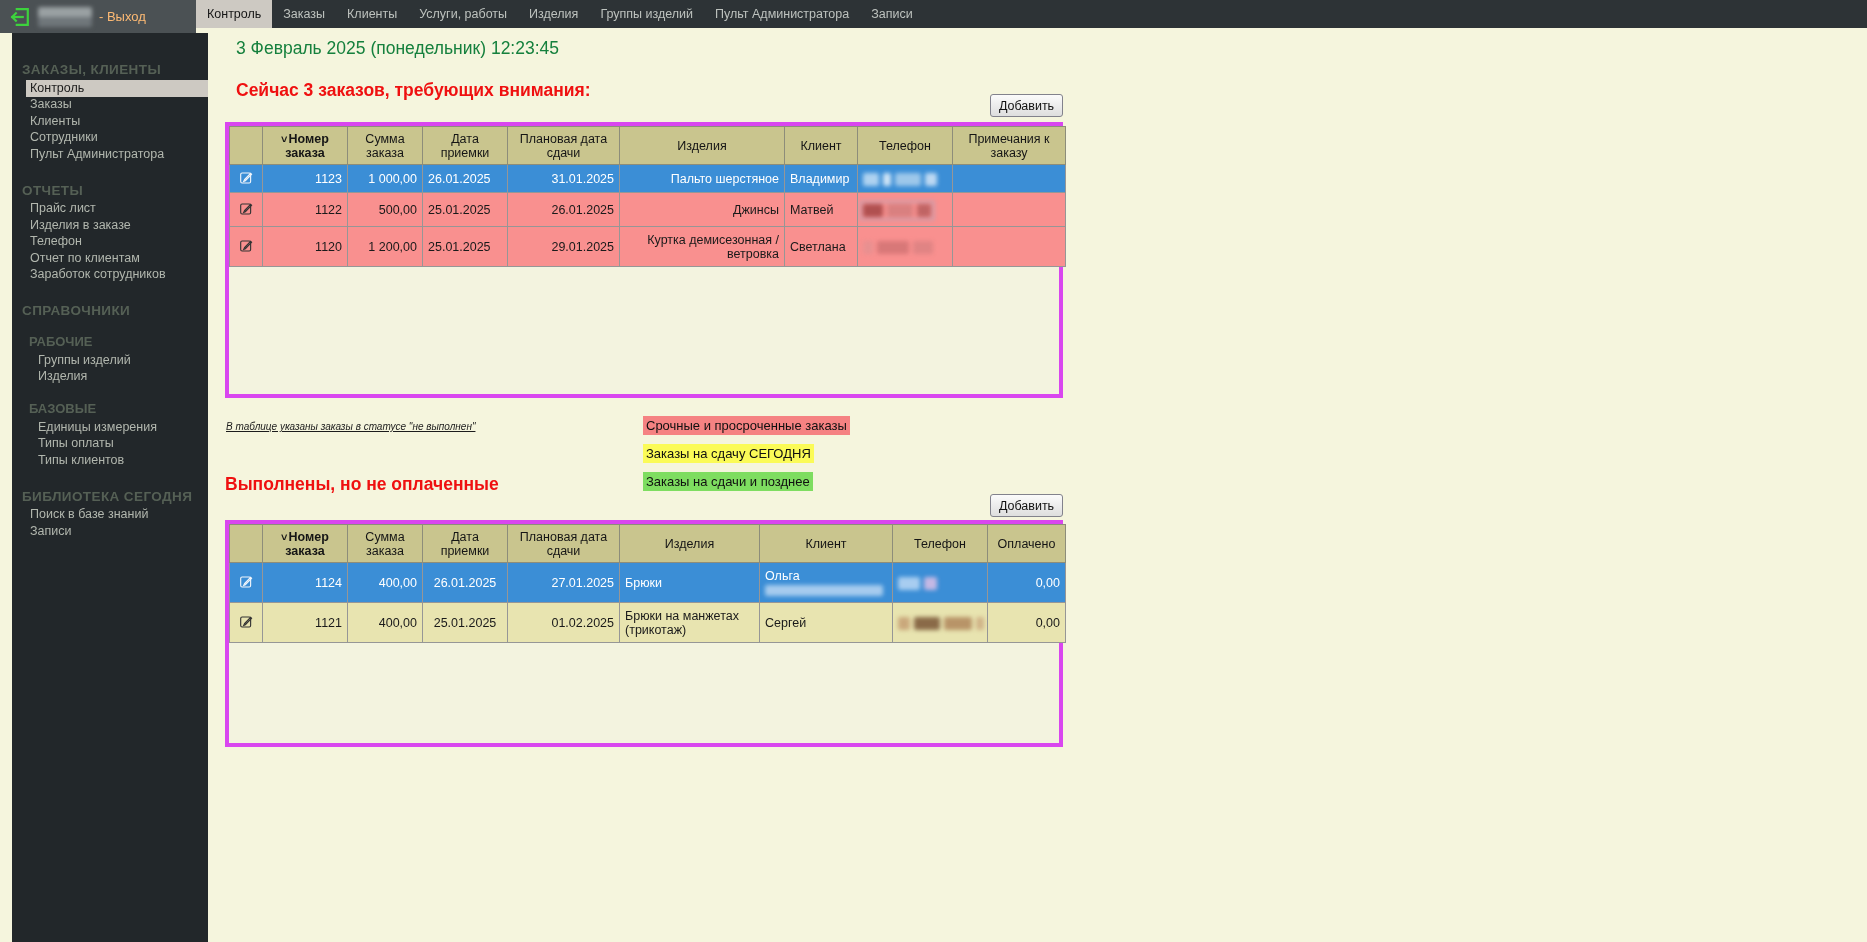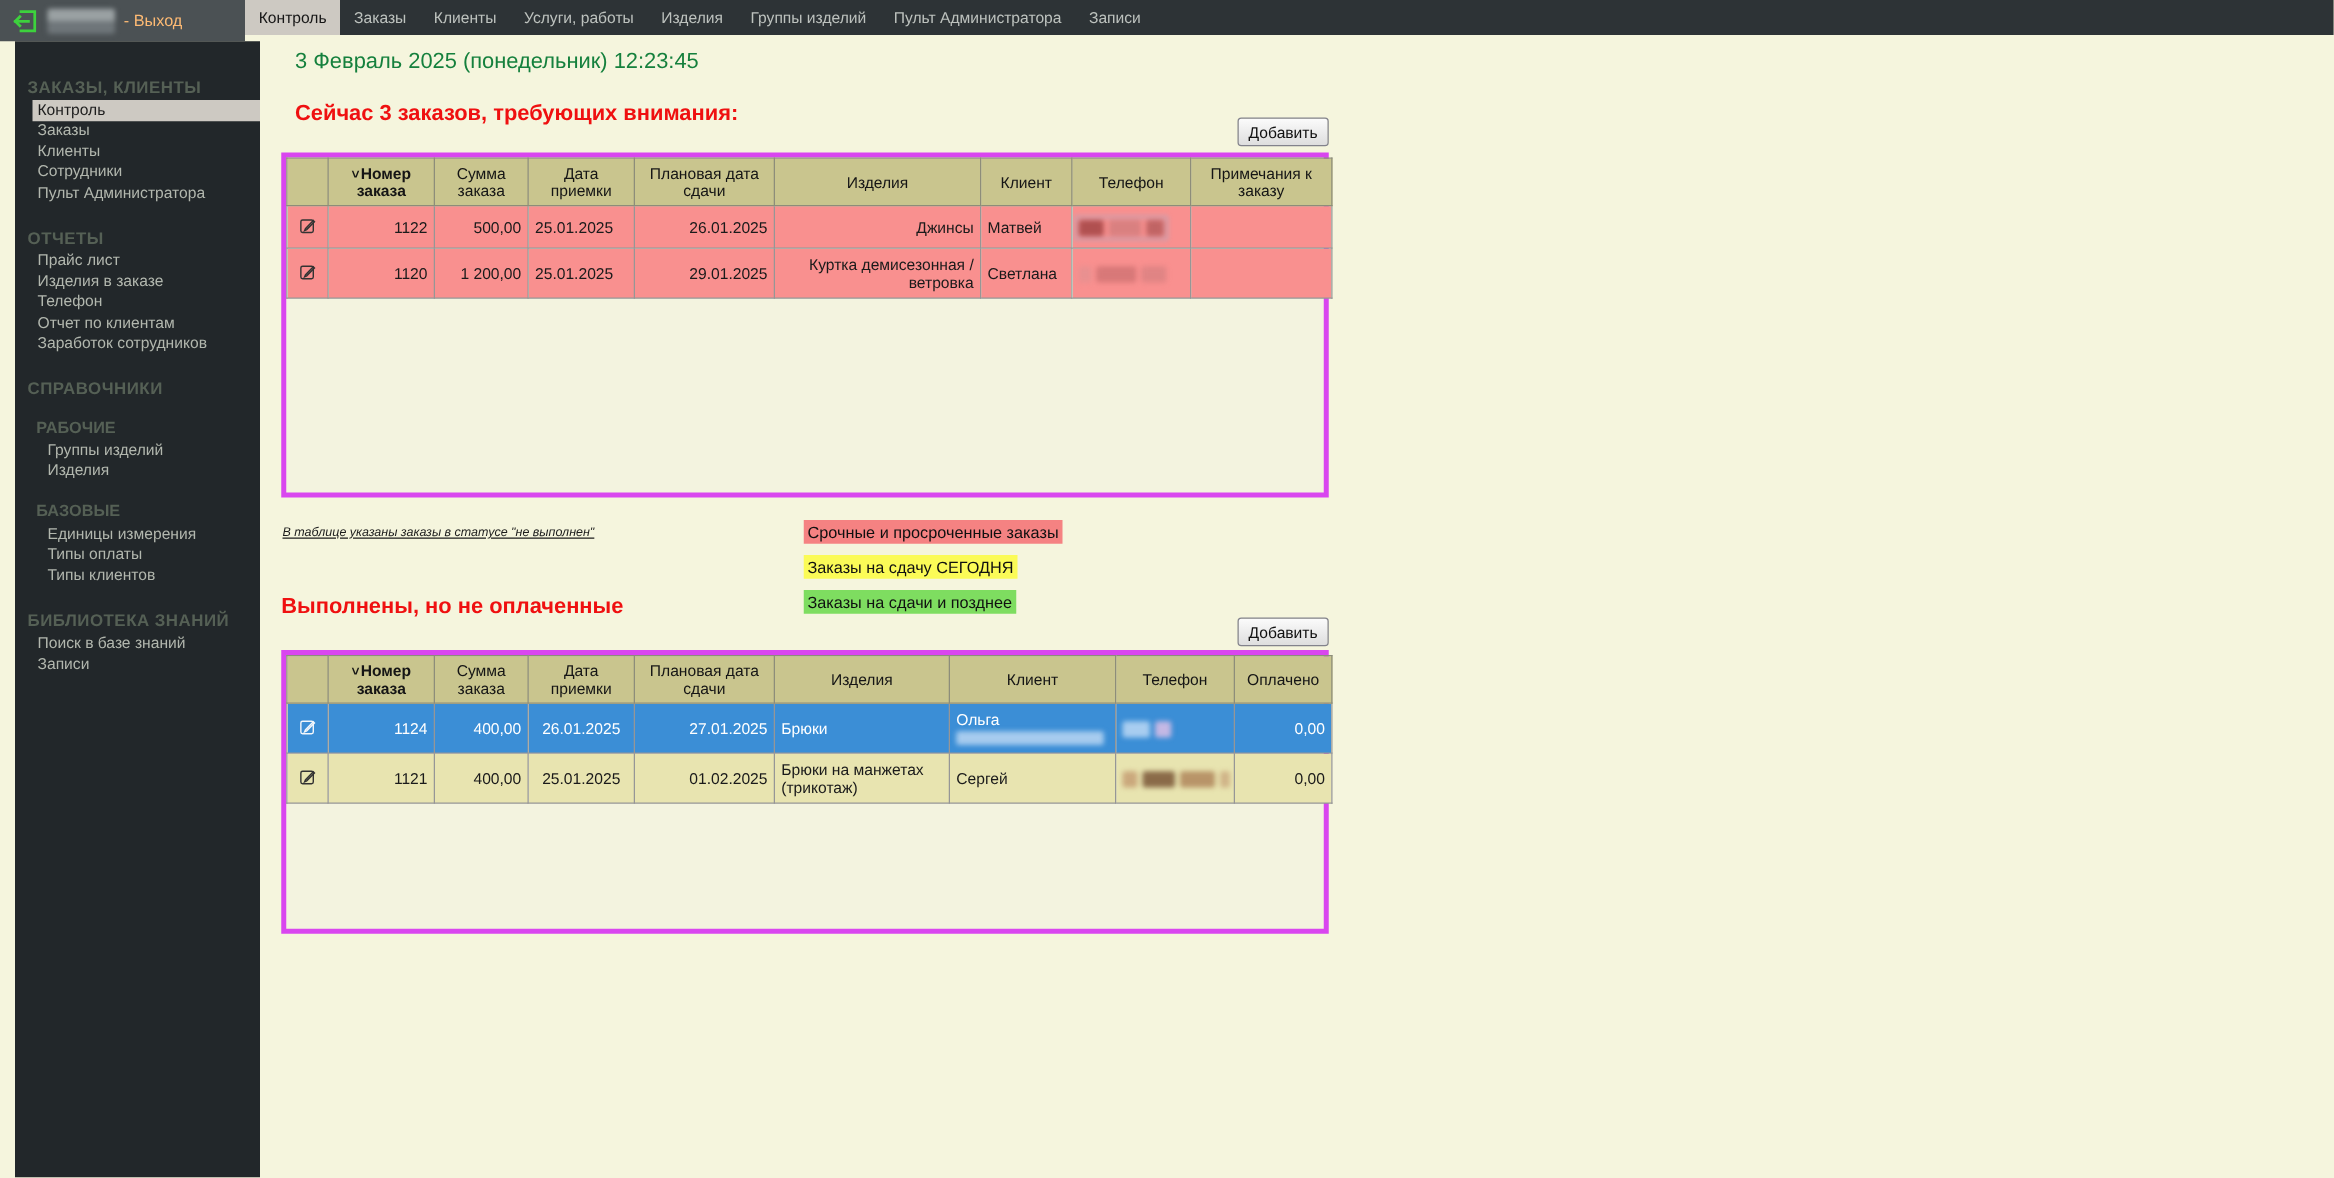--- a/index.html
+++ b/index.html
@@ -147,6 +147,27 @@
       <th>Телефон</th>
       <th>Примечания к заказу</th>
     </tr>
+    <tr class="selected" style="height:28px">
+      <td class="c"><span class="edit-btn">
+              <svg width="15" height="15" viewBox="0 0 16 16" fill="none" stroke="currentColor" stroke-width="1.2">
+                <rect x="1.8" y="3.2" width="10.6" height="10.6" rx="1.5"></rect>
+                <path d="M5.8 10.4 L12.4 3.6 l1 1 L6.8 11.4 l-1.8 0.8 Z"></path>
+              </svg>
+            </span></td>
+      <td class="r">1123</td>
+      <td class="r">1 000,00</td>
+      <td class="l">26.01.2025</td>
+      <td class="r">31.01.2025</td>
+      <td class="r">Пальто шерстяное</td>
+      <td class="l">Владимир</td>
+      <td class="l"><span class="blur">
+              <i style="width:16px;background:#aed2f0"></i>
+              <i style="width:8px;background:#cfe4f6"></i>
+              <i style="width:26px;background:#9dc7ea"></i>
+              <i style="width:12px;background:#bcd8f2"></i>
+            </span></td>
+      <td></td>
+    </tr>
     <tr class="urgent" style="height:34px">
       <td class="c"><span class="edit-btn">
               <svg width="15" height="15" viewBox="0 0 16 16" fill="none" stroke="currentColor" stroke-width="1.2">

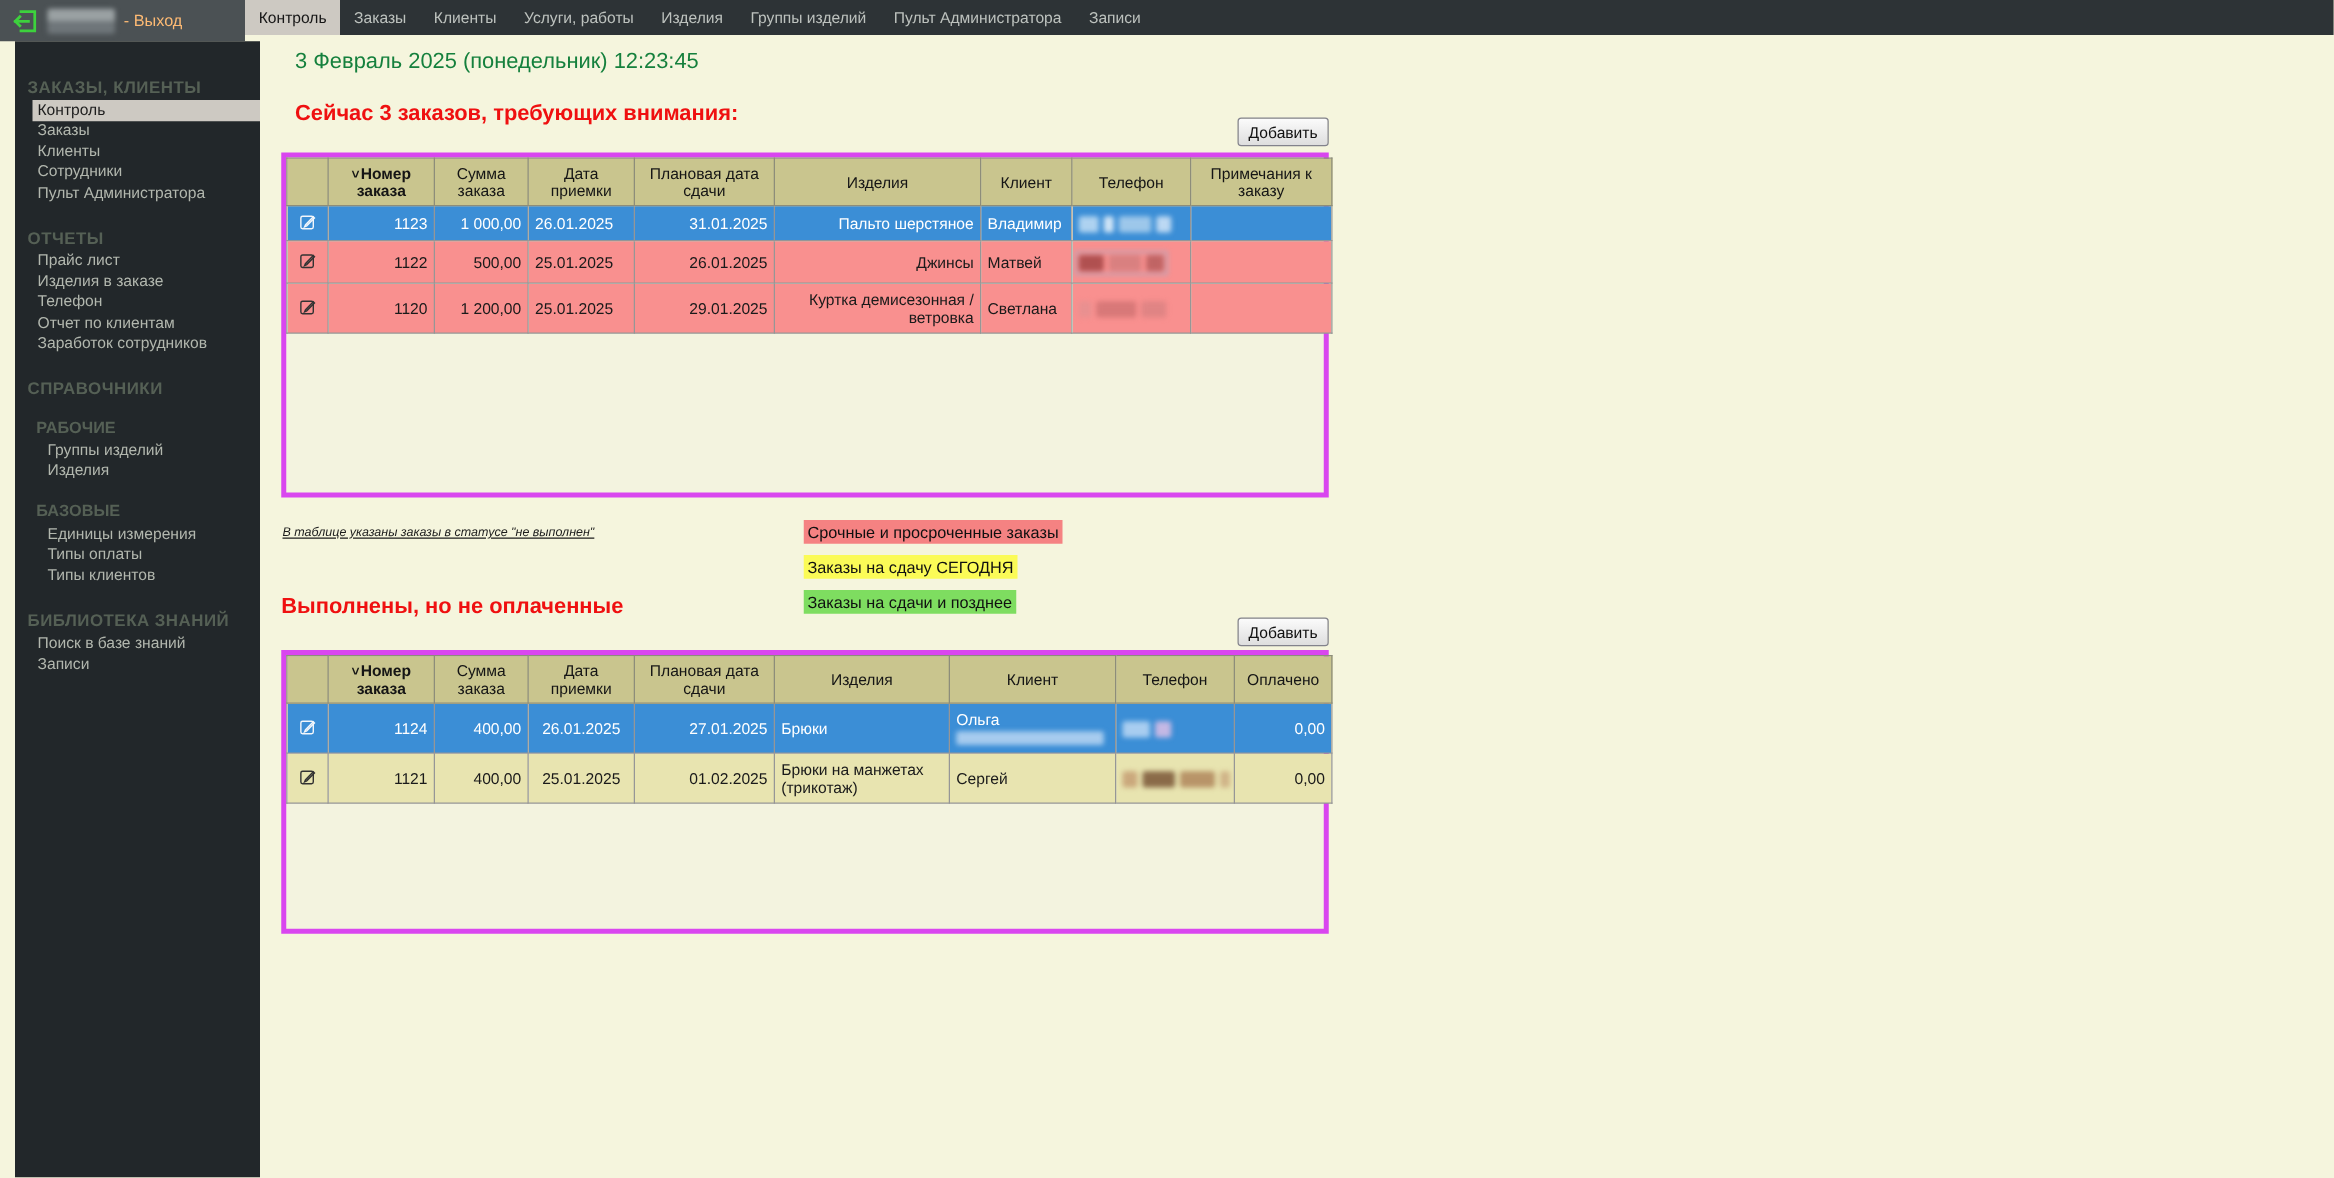--- a/index.html
+++ b/index.html
@@ -113,7 +113,7 @@
   <div class="sb-item ind2">Типы оплаты</div>
   <div class="sb-item ind2">Типы клиентов</div>
 
-  <div class="sb-title">БИБЛИОТЕКА ЗНАНИЙ</div>
+  <div class="sb-title">БИБЛИОТЕКА СЕГОДНЯ</div>
   <div class="sb-item">Поиск в базе знаний</div>
   <div class="sb-item">Записи</div>
 </div>

